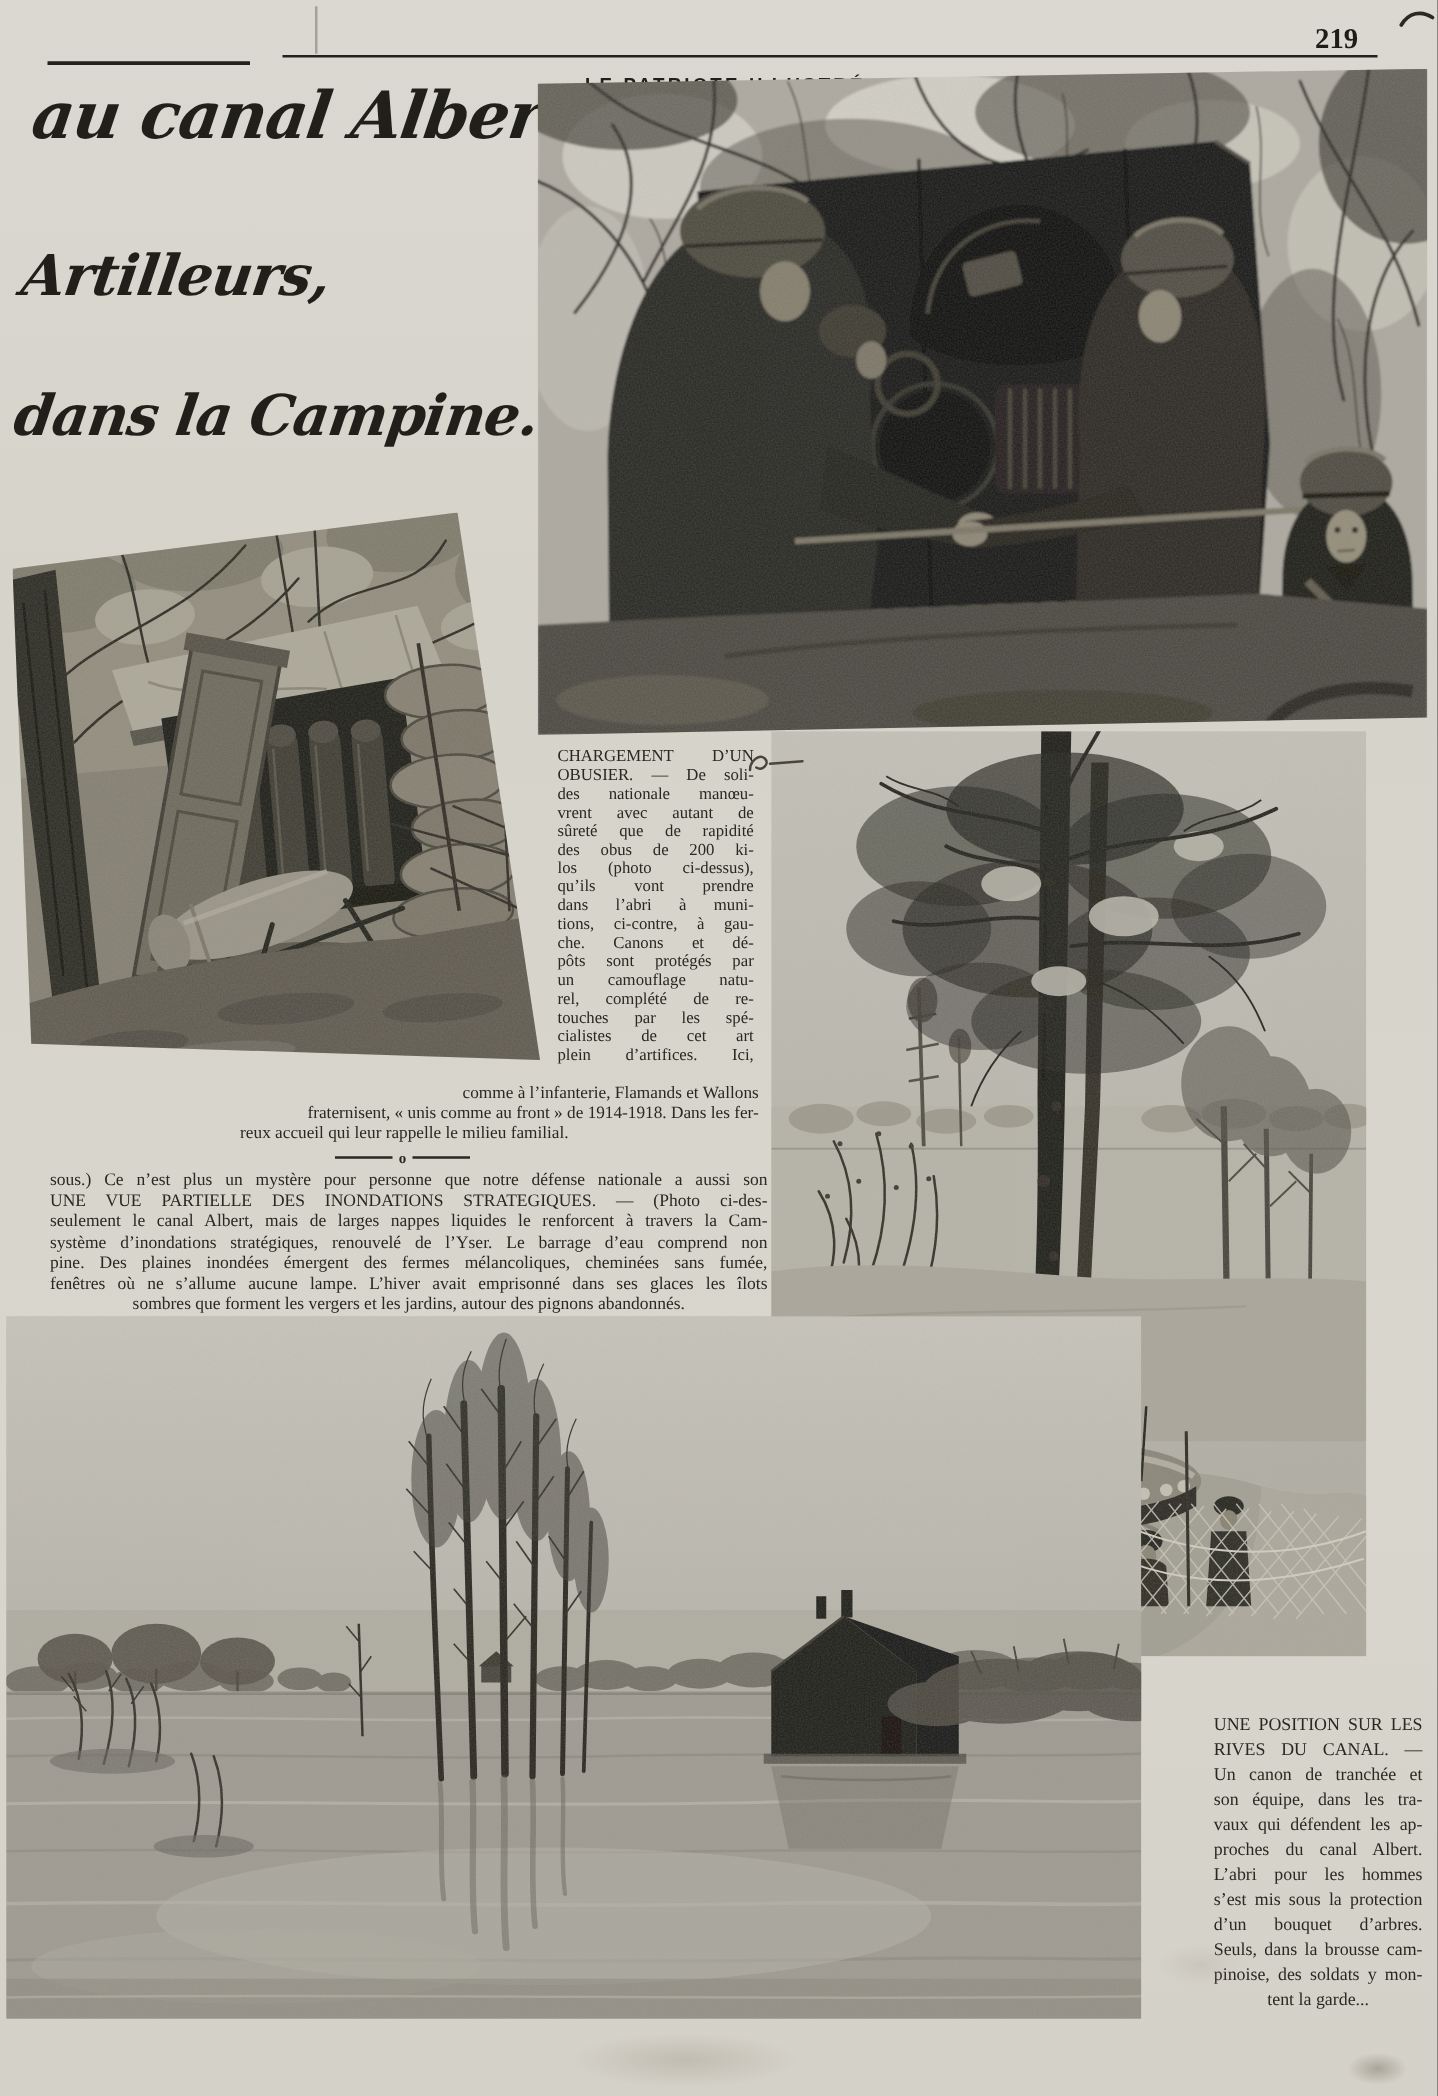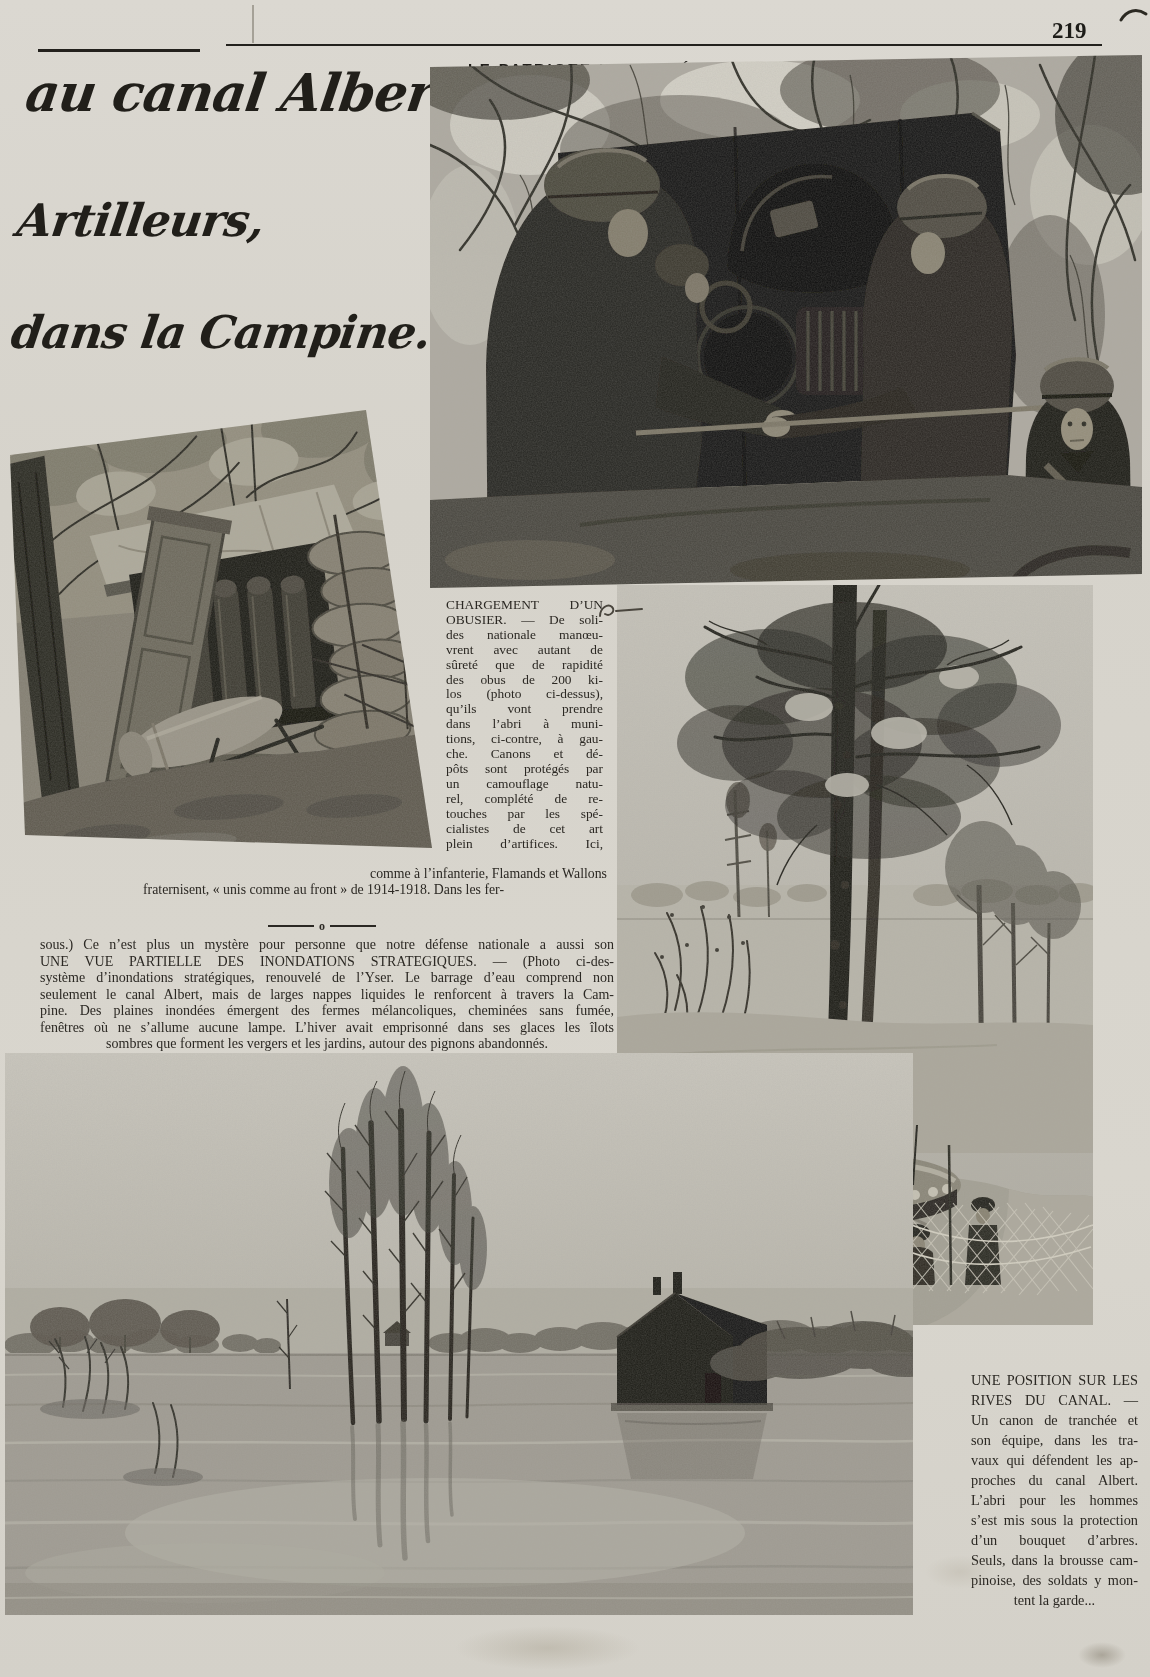--- a/index.html
+++ b/index.html
@@ -639,6 +639,7 @@
   <div class="tblock wide-chargement">
       <div class="tl">comme à l’infanterie, Flamands et Wallons</div>
       <div class="tl">fraternisent, « unis comme au front » de 1914-1918. Dans les fer-</div>
+      <div class="tl">reux accueil qui leur rappelle le milieu familial.</div>
     </div>
 
   <div class="divider">

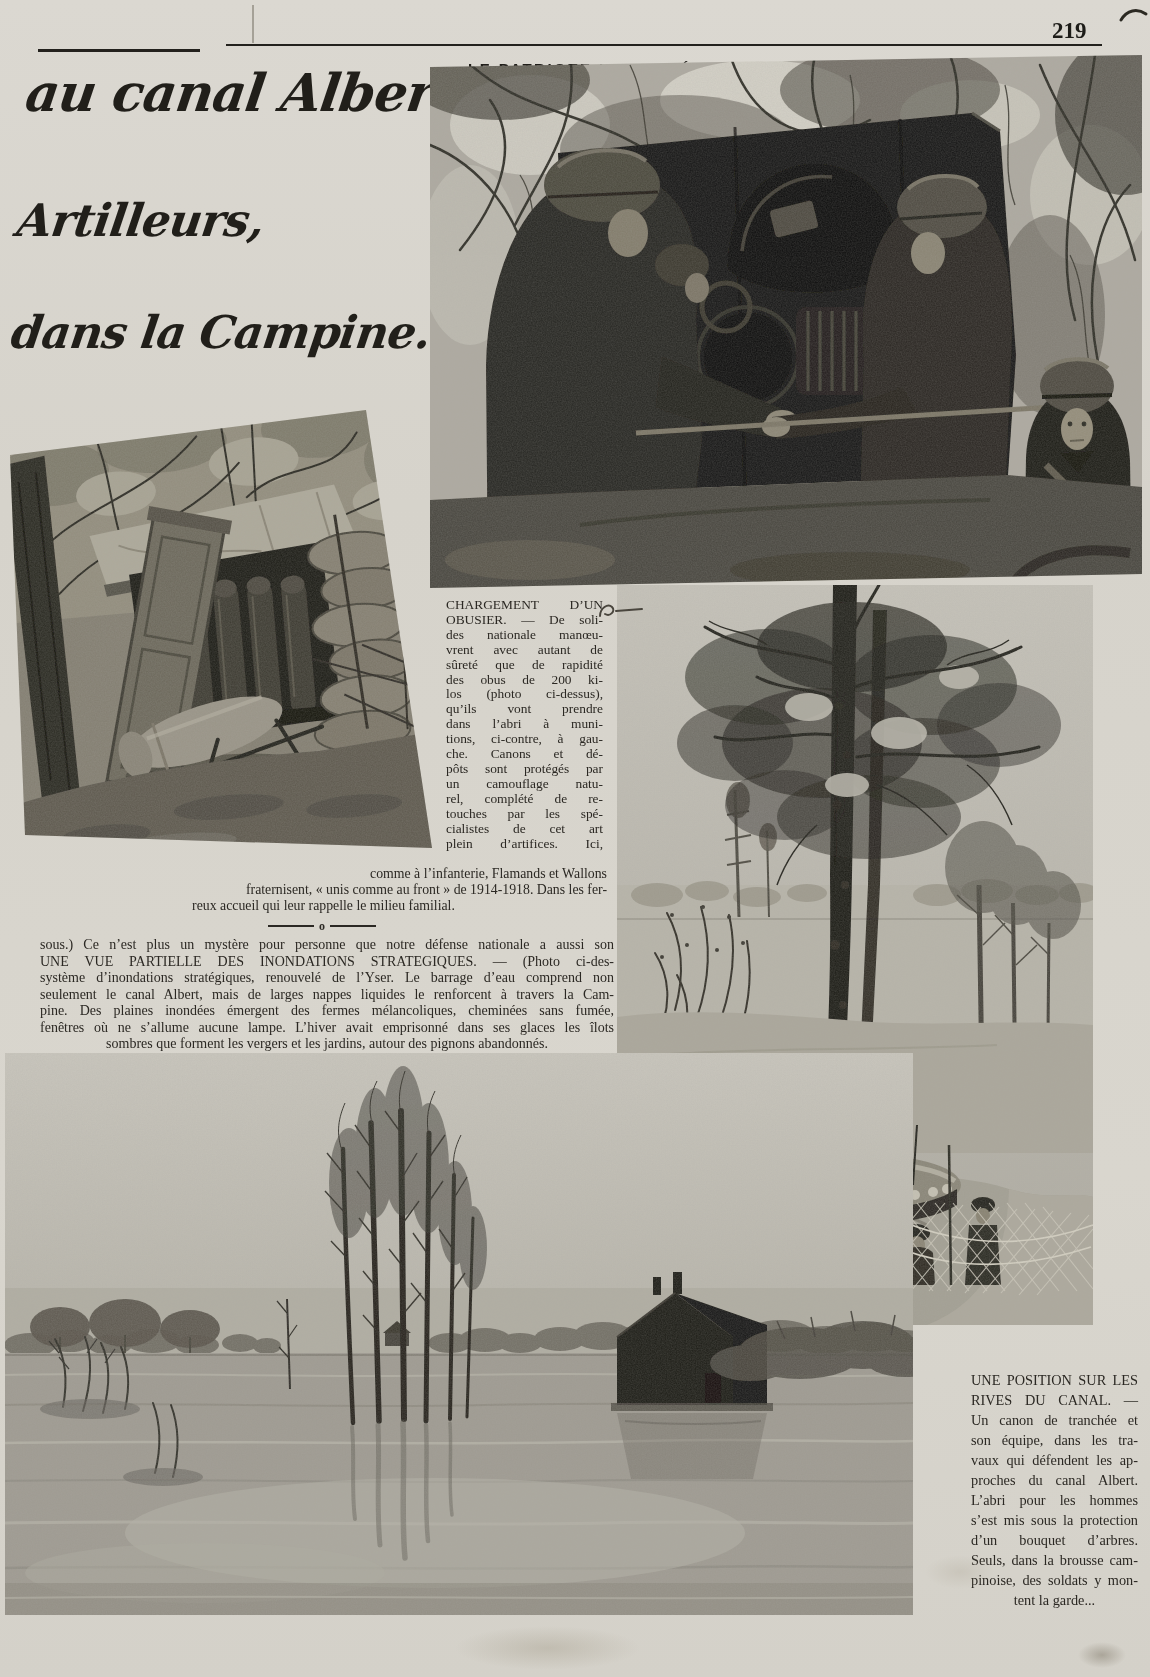--- a/index.html
+++ b/index.html
@@ -651,8 +651,8 @@
   <div class="tblock block-inondations">
       <div class="tl">sous.) Ce n’est plus un mystère pour personne que notre défense nationale a aussi son</div>
       <div class="tl">UNE VUE PARTIELLE DES INONDATIONS STRATEGIQUES. — (Photo ci-des-</div>
+      <div class="tl">seulement le canal Albert, mais de larges nappes liquides le renforcent à travers la Cam-</div>
       <div class="tl">système d’inondations stratégiques, renouvelé de l’Yser. Le barrage d’eau comprend non</div>
-      <div class="tl">seulement le canal Albert, mais de larges nappes liquides le renforcent à travers la Cam-</div>
       <div class="tl">pine. Des plaines inondées émergent des fermes mélancoliques, cheminées sans fumée,</div>
       <div class="tl">fenêtres où ne s’allume aucune lampe. L’hiver avait emprisonné dans ses glaces les îlots</div>
       <div class="tl">sombres que forment les vergers et les jardins, autour des pignons abandonnés.</div>

